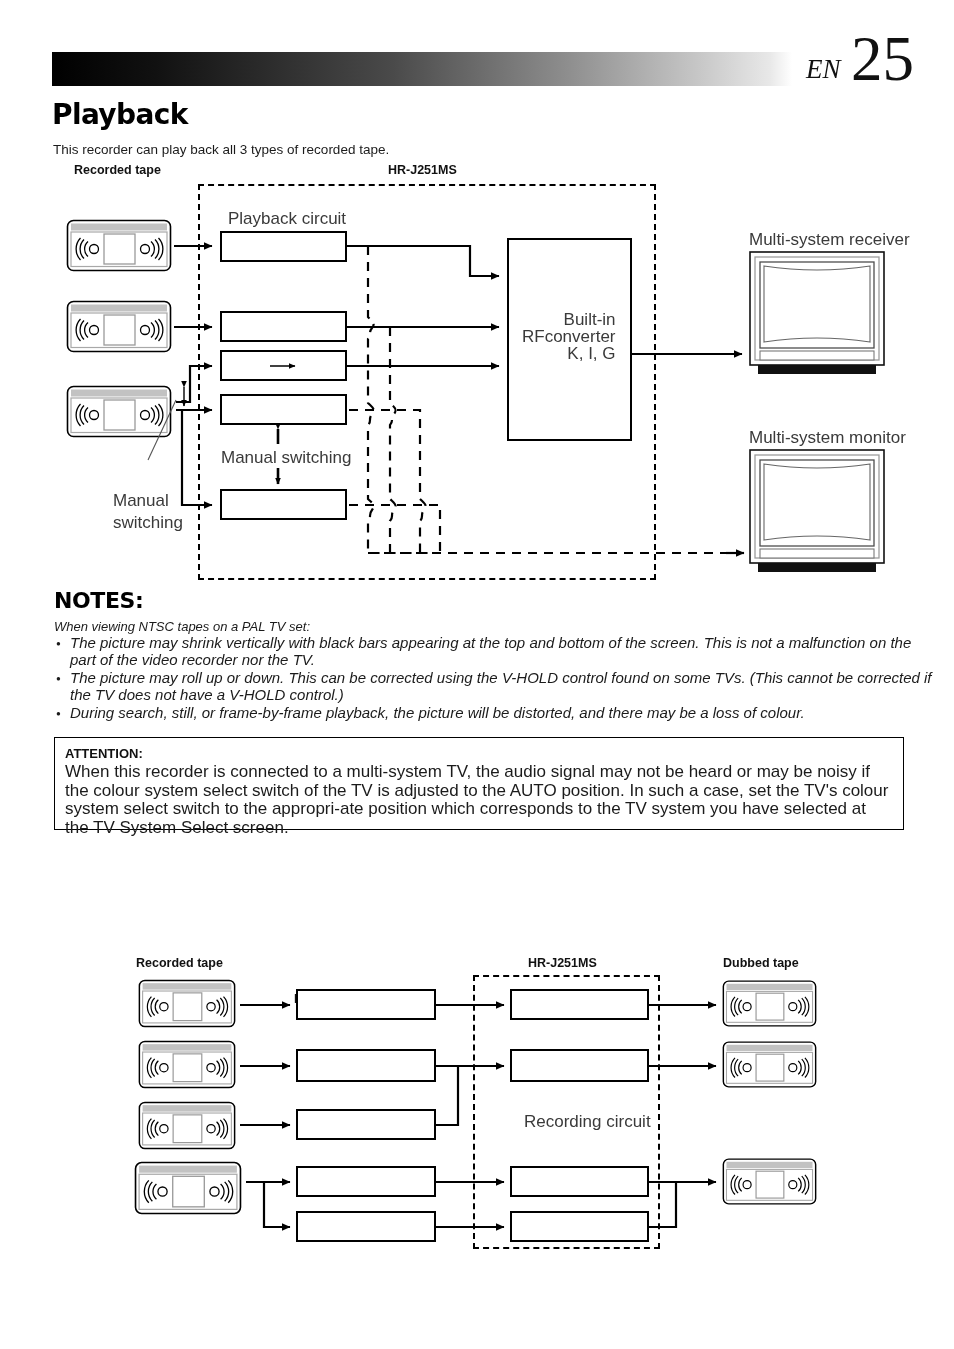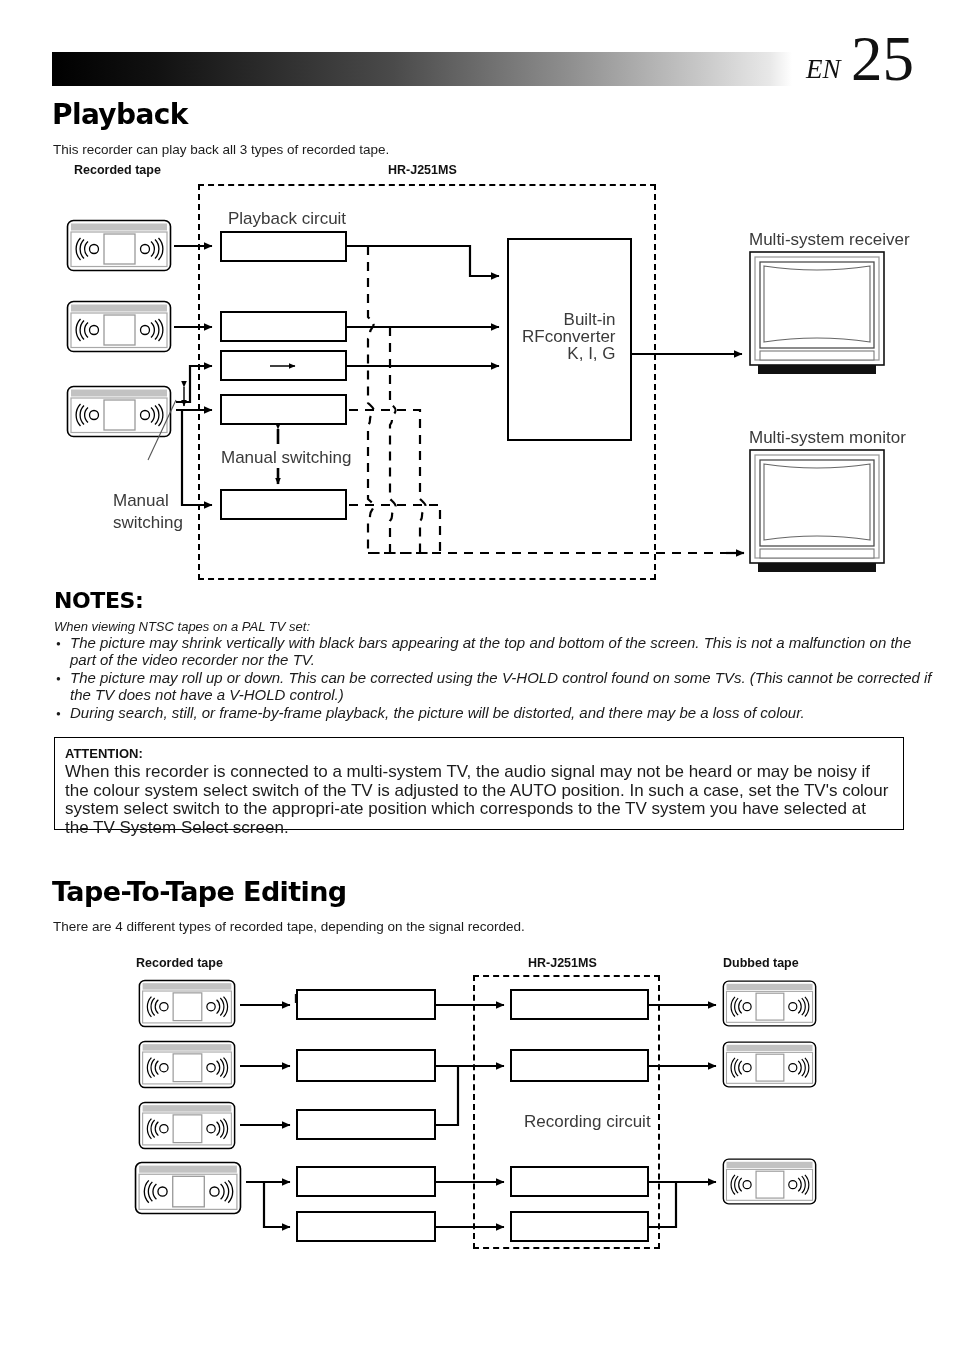--- a/index.html
+++ b/index.html
@@ -202,7 +202,6 @@
   <div class="att-title" style="left:65px; top:736px;">ATTENTION:</div>
   <div class="att-body" style="left:65px; top:753px; width:828px;">When this recorder is connected to a multi-system TV, the audio signal may not be heard or may be noisy if the colour system select switch of the TV is adjusted to the AUTO position. In such a case, set the TV's colour system select switch to the appropri-ate position which corresponds to the TV system you have selected at the TV System Select screen.</div>
 
-  <div class="h1" style="left:52px; top:866px; font-size:27px;">Tape-To-Tape Editing</div>
   <div class="intro" style="left:53px; top:909px;">There are 4 different types of recorded tape, depending on the signal recorded.</div>
 
   <div class="lbl-b" style="left:136px; top:946px;">Recorded tape</div>

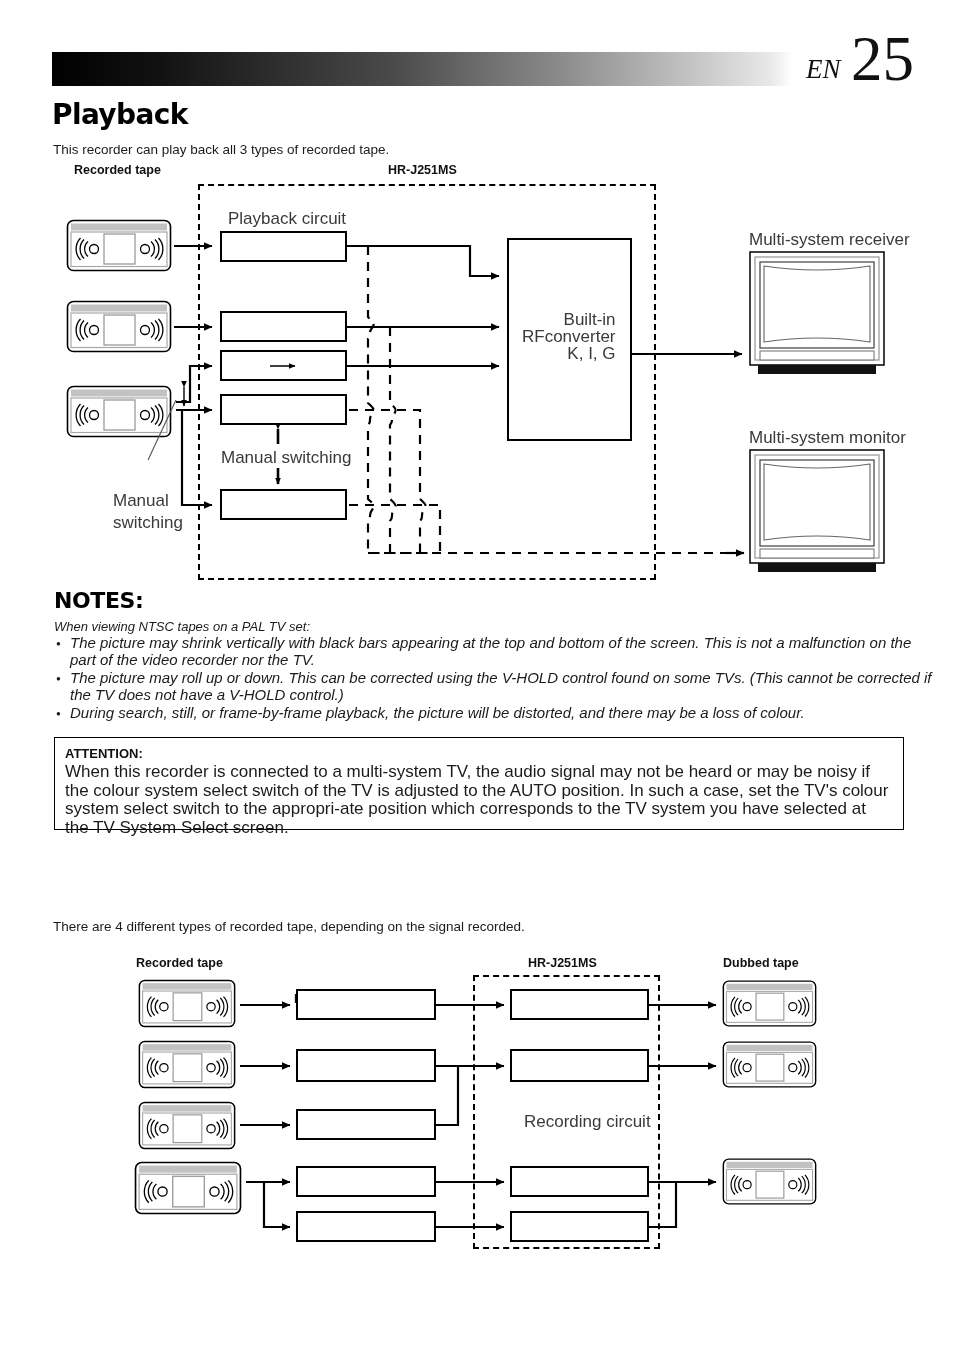--- a/index.html
+++ b/index.html
@@ -202,7 +202,6 @@
   <div class="att-title" style="left:65px; top:736px;">ATTENTION:</div>
   <div class="att-body" style="left:65px; top:753px; width:828px;">When this recorder is connected to a multi-system TV, the audio signal may not be heard or may be noisy if the colour system select switch of the TV is adjusted to the AUTO position. In such a case, set the TV's colour system select switch to the appropri-ate position which corresponds to the TV system you have selected at the TV System Select screen.</div>
 
-  <div class="intro" style="left:53px; top:909px;">There are 4 different types of recorded tape, depending on the signal recorded.</div>
 
   <div class="lbl-b" style="left:136px; top:946px;">Recorded tape</div>
   <div class="lbl-b" style="left:294px; top:946px;margin-top:36px;">Playback equipment</div>

